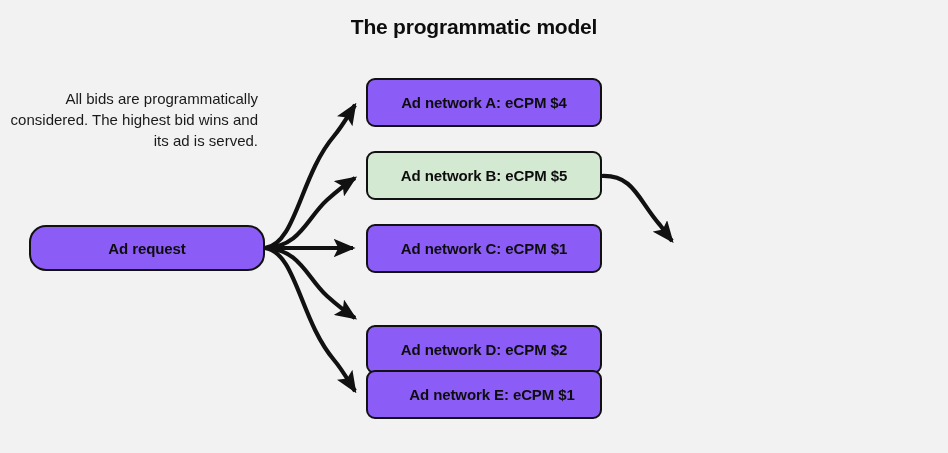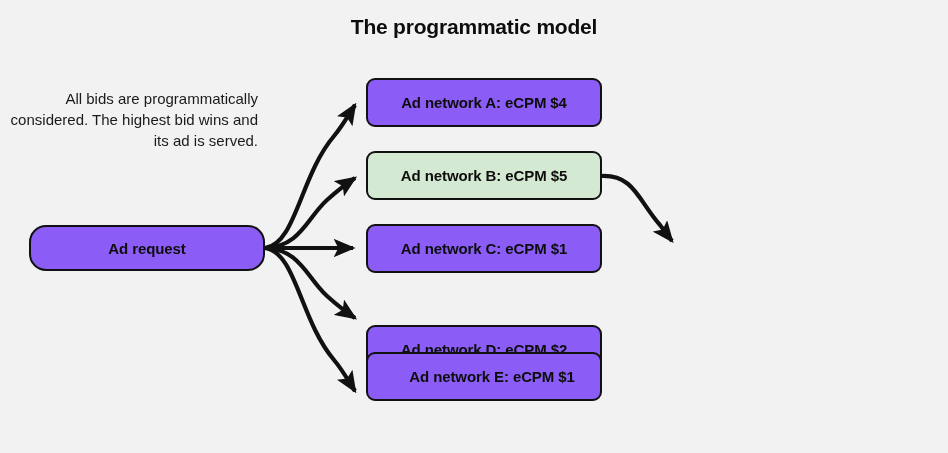--- a/index.html
+++ b/index.html
@@ -92,7 +92,7 @@
   #node-network-1 { top: 151px; }
   #node-network-2 { top: 224px; }
   #node-network-3 { top: 297px; margin-top: 28px; }
-  #node-network-4 { top: 352px; padding-left: 16px; }
+  #node-network-4 { top: 370px; padding-left: 16px; }
 </style>
 </head>
 <body>

